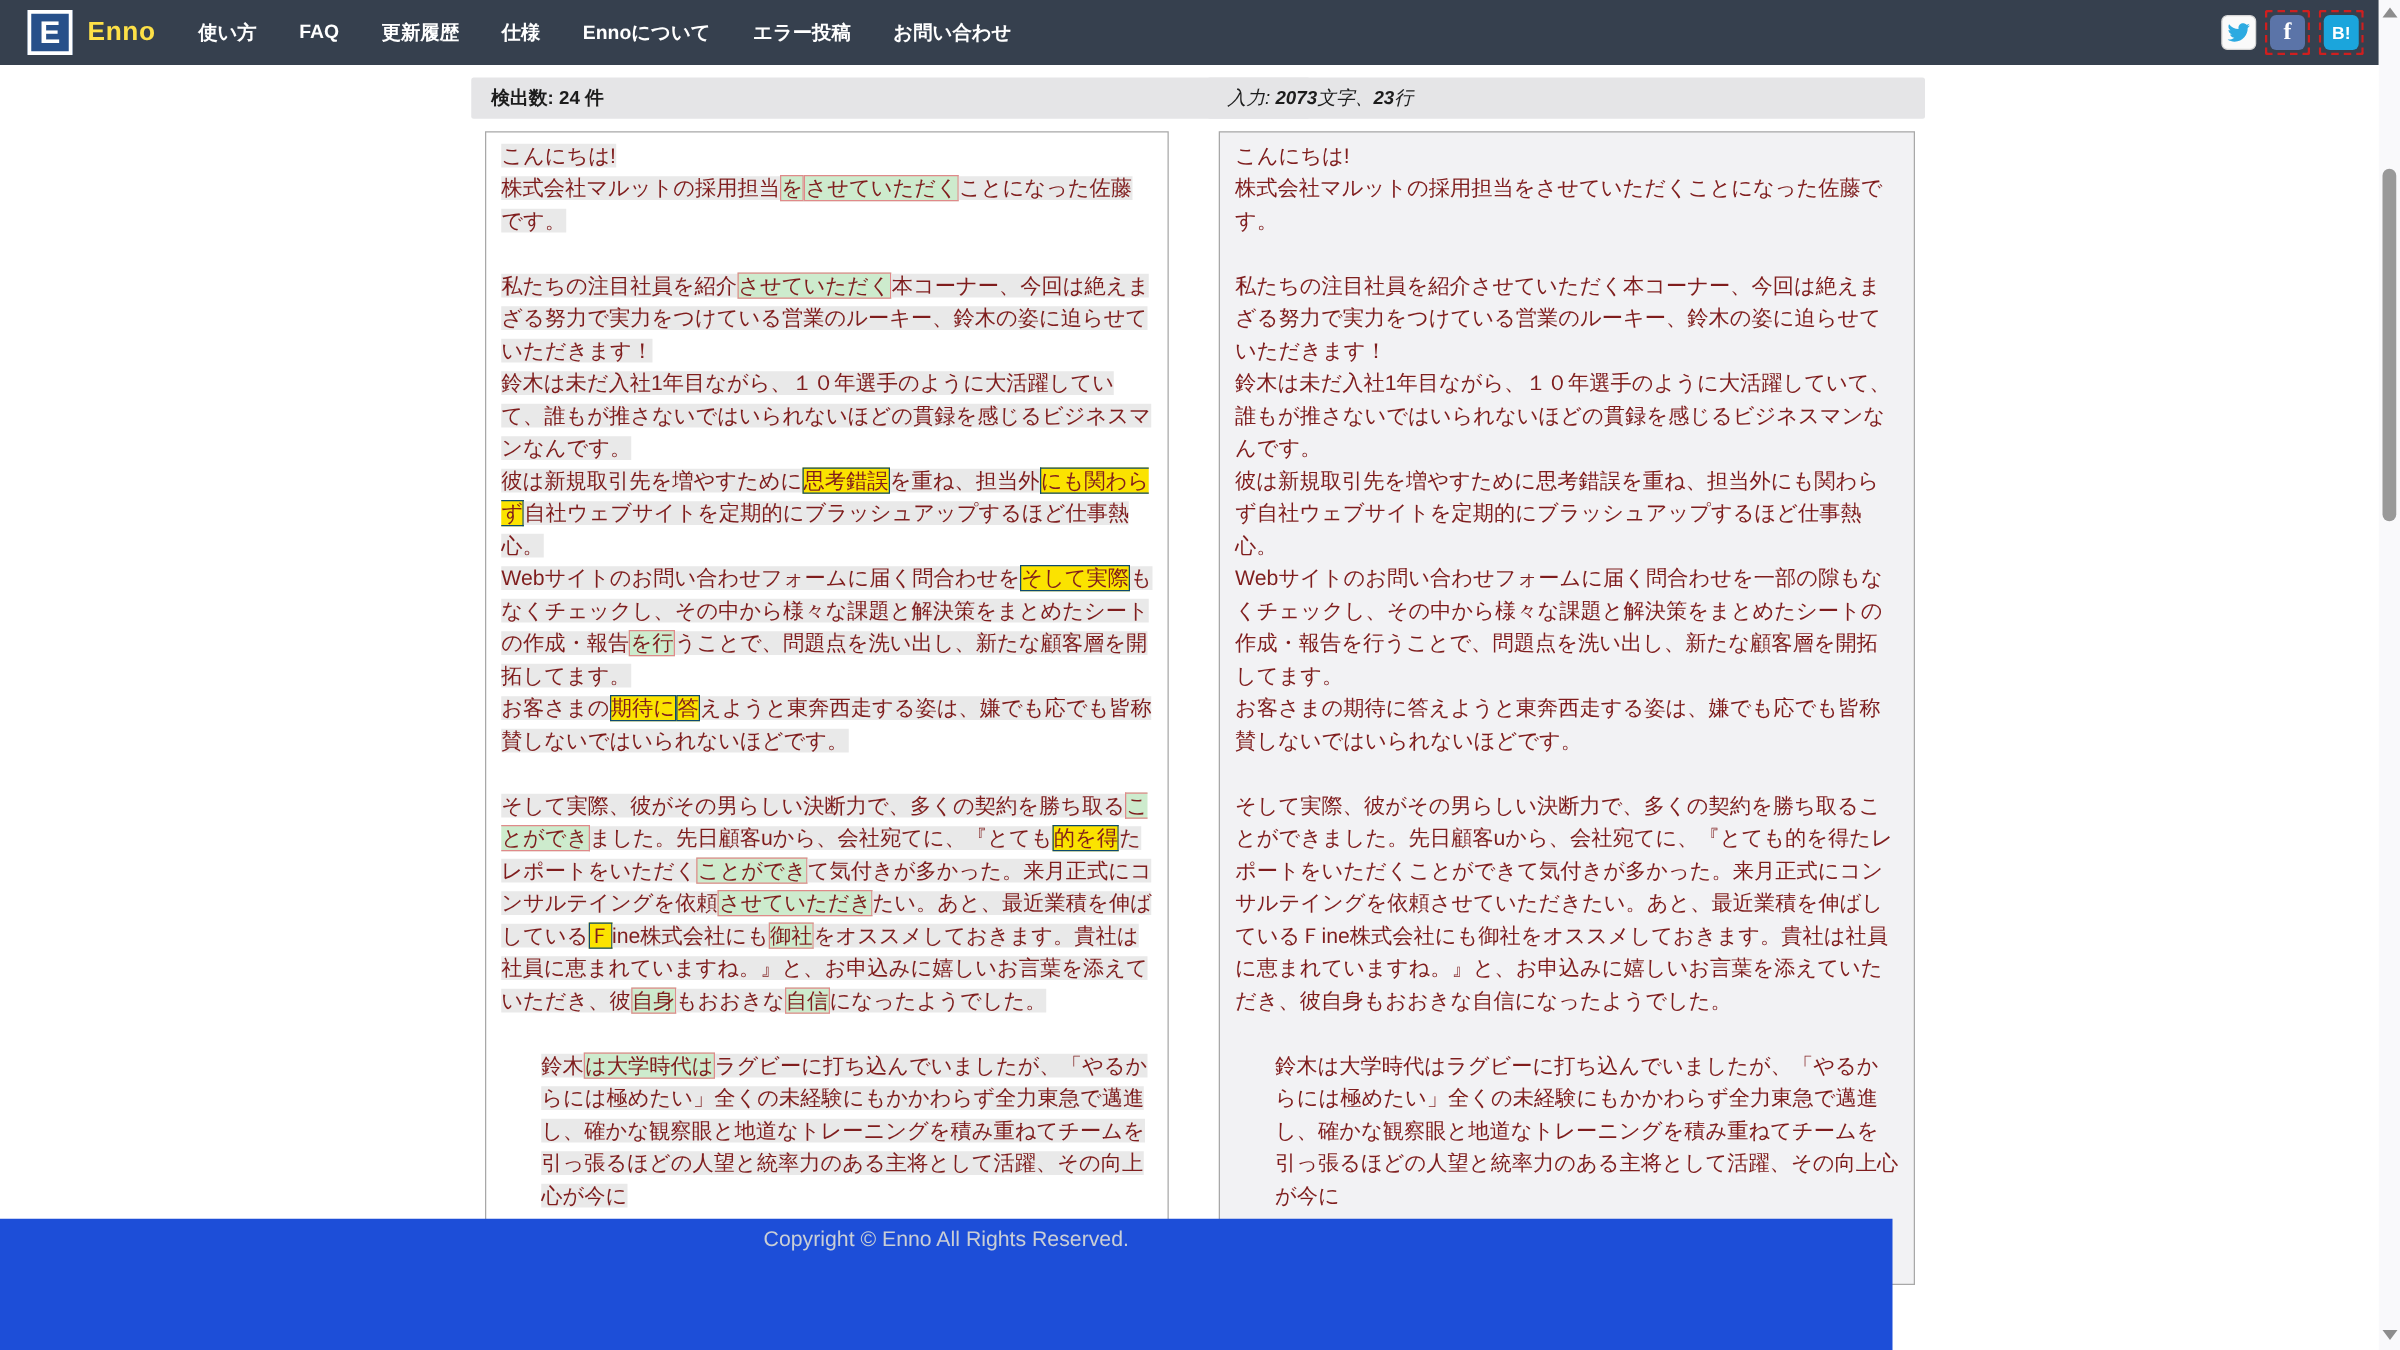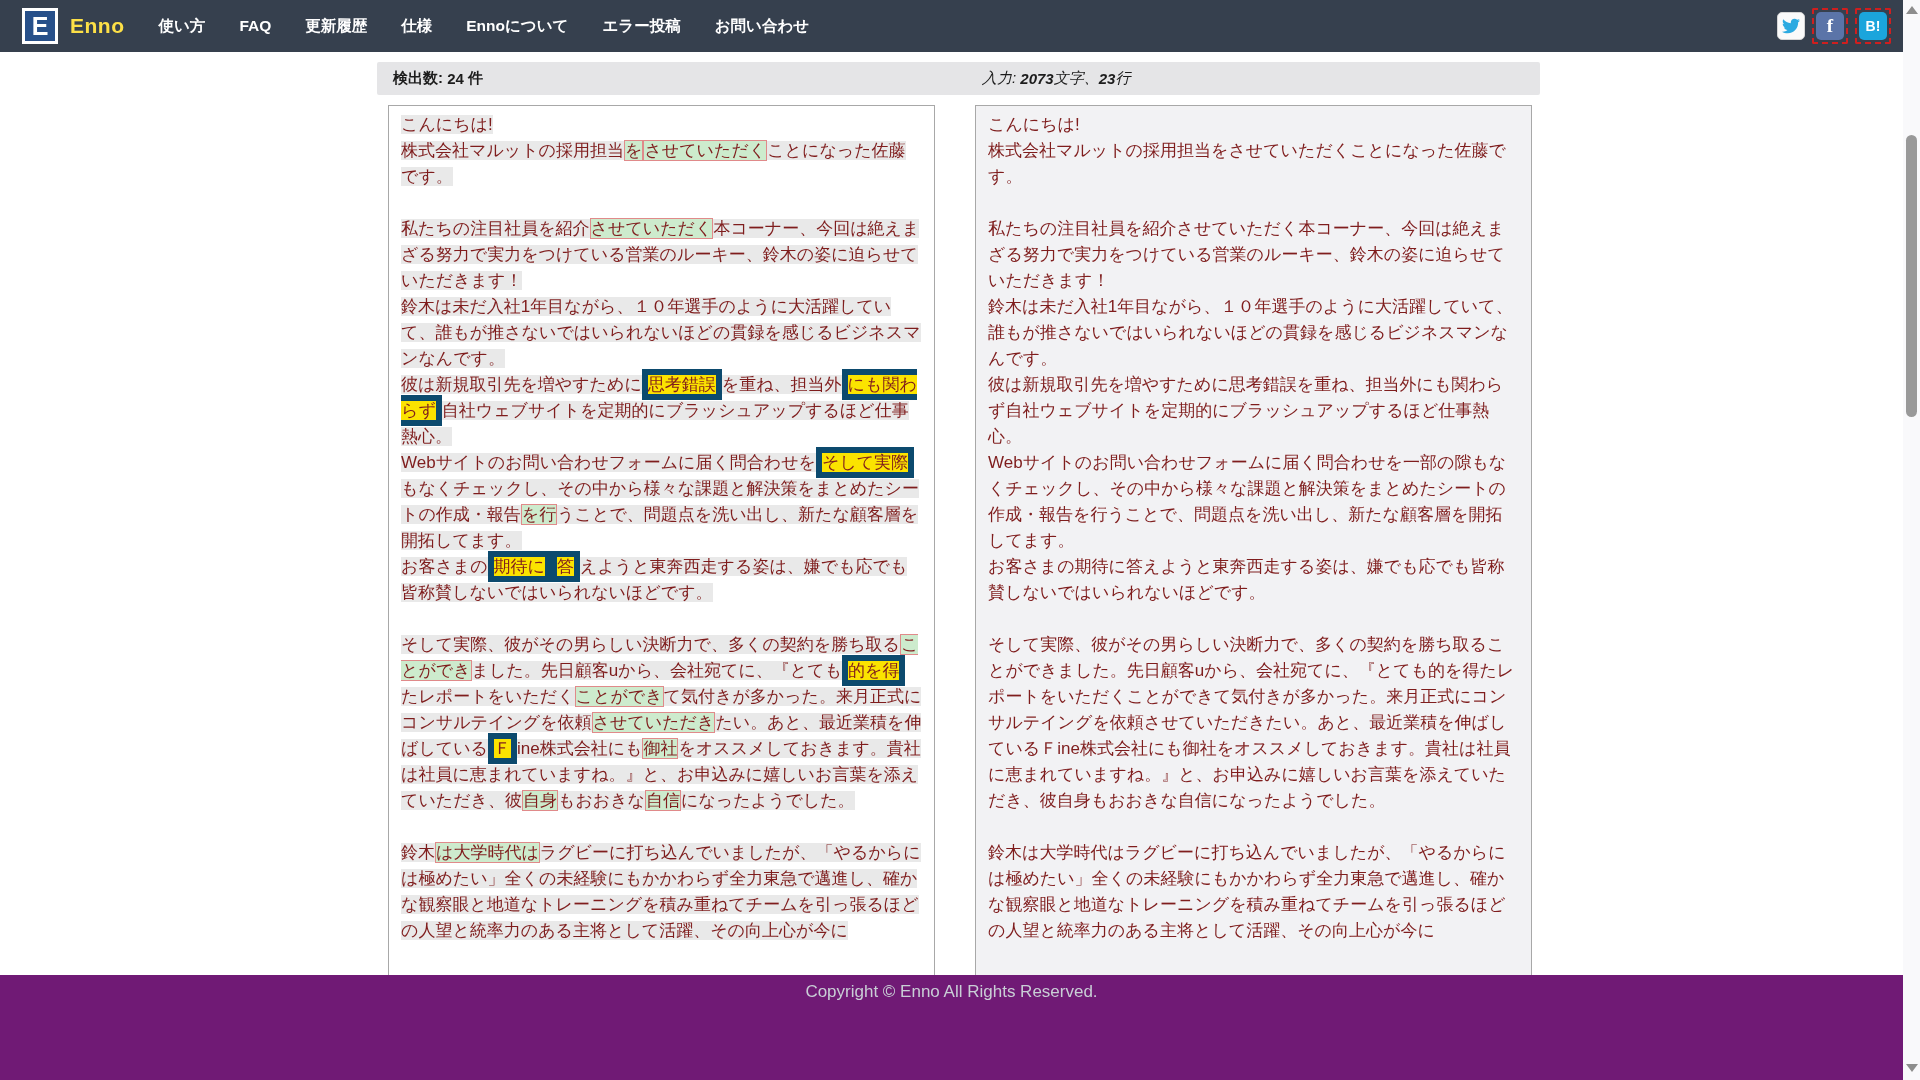--- a/index.html
+++ b/index.html
@@ -40,7 +40,7 @@
   .para:last-child { margin-bottom:0; }
   .seg { background:#e9e9e9; }
   .seg.green  { background:#cdebcd; border:1px solid #e08a8a; cursor:pointer; }
-  .seg.yellow { background:#fbe300; border:6px solid #0c4a6e; cursor:pointer; }
+  .seg.yellow { background:#fbe300; border:1px solid #0c4a6e; cursor:pointer; }
 
   
   .footer { position:absolute; left:0; top:975px; width:1903px; height:105px; background:#701a75; }

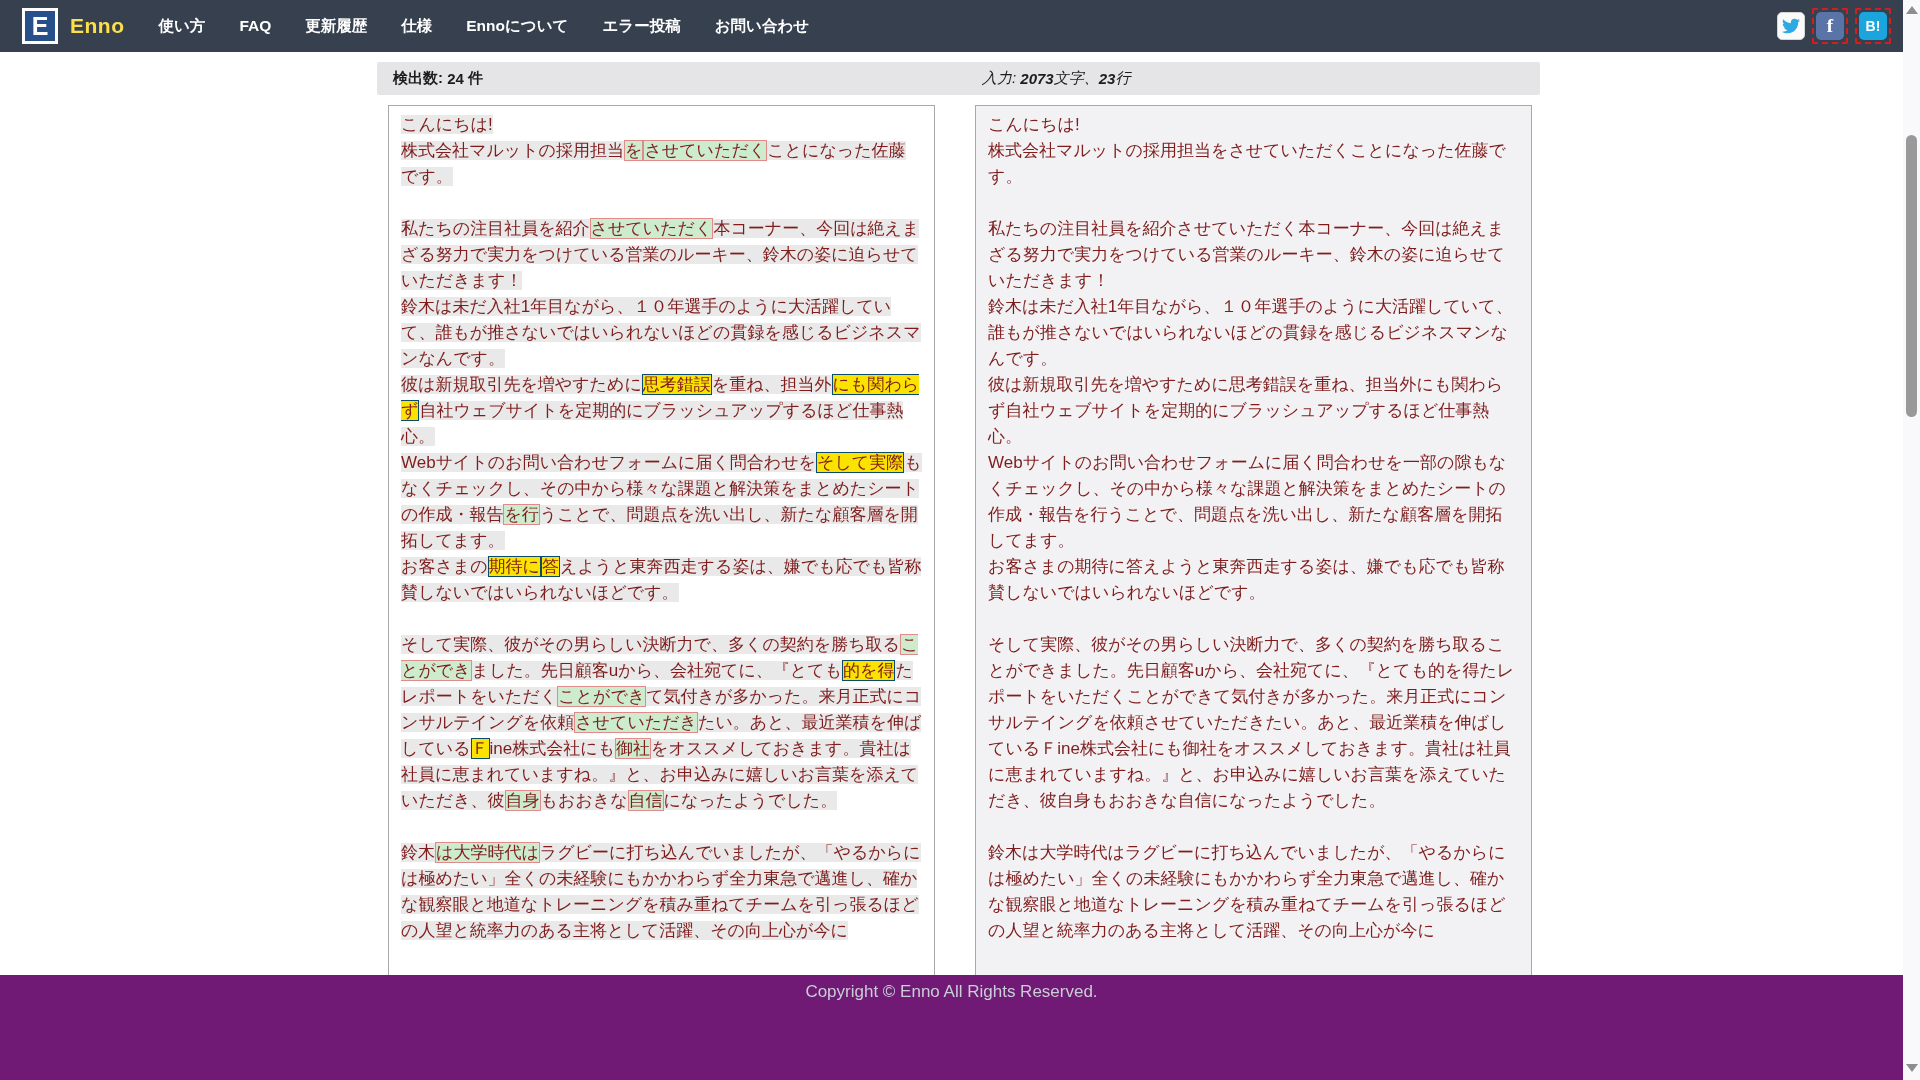--- a/index.html
+++ b/index.html
@@ -37,7 +37,7 @@
   .panel.output { left:388px; width:547px; background:#ffffff; }
   .panel.input  { left:975px; width:557px; background:#f2f2f4; cursor:text; }
   .para { margin:0 0 26px 0; }
-  .para:last-child { margin-bottom:0; }
+  .para:last-child { margin-bottom:0;margin-left:32px; }
   .seg { background:#e9e9e9; }
   .seg.green  { background:#cdebcd; border:1px solid #e08a8a; cursor:pointer; }
   .seg.yellow { background:#fbe300; border:1px solid #0c4a6e; cursor:pointer; }

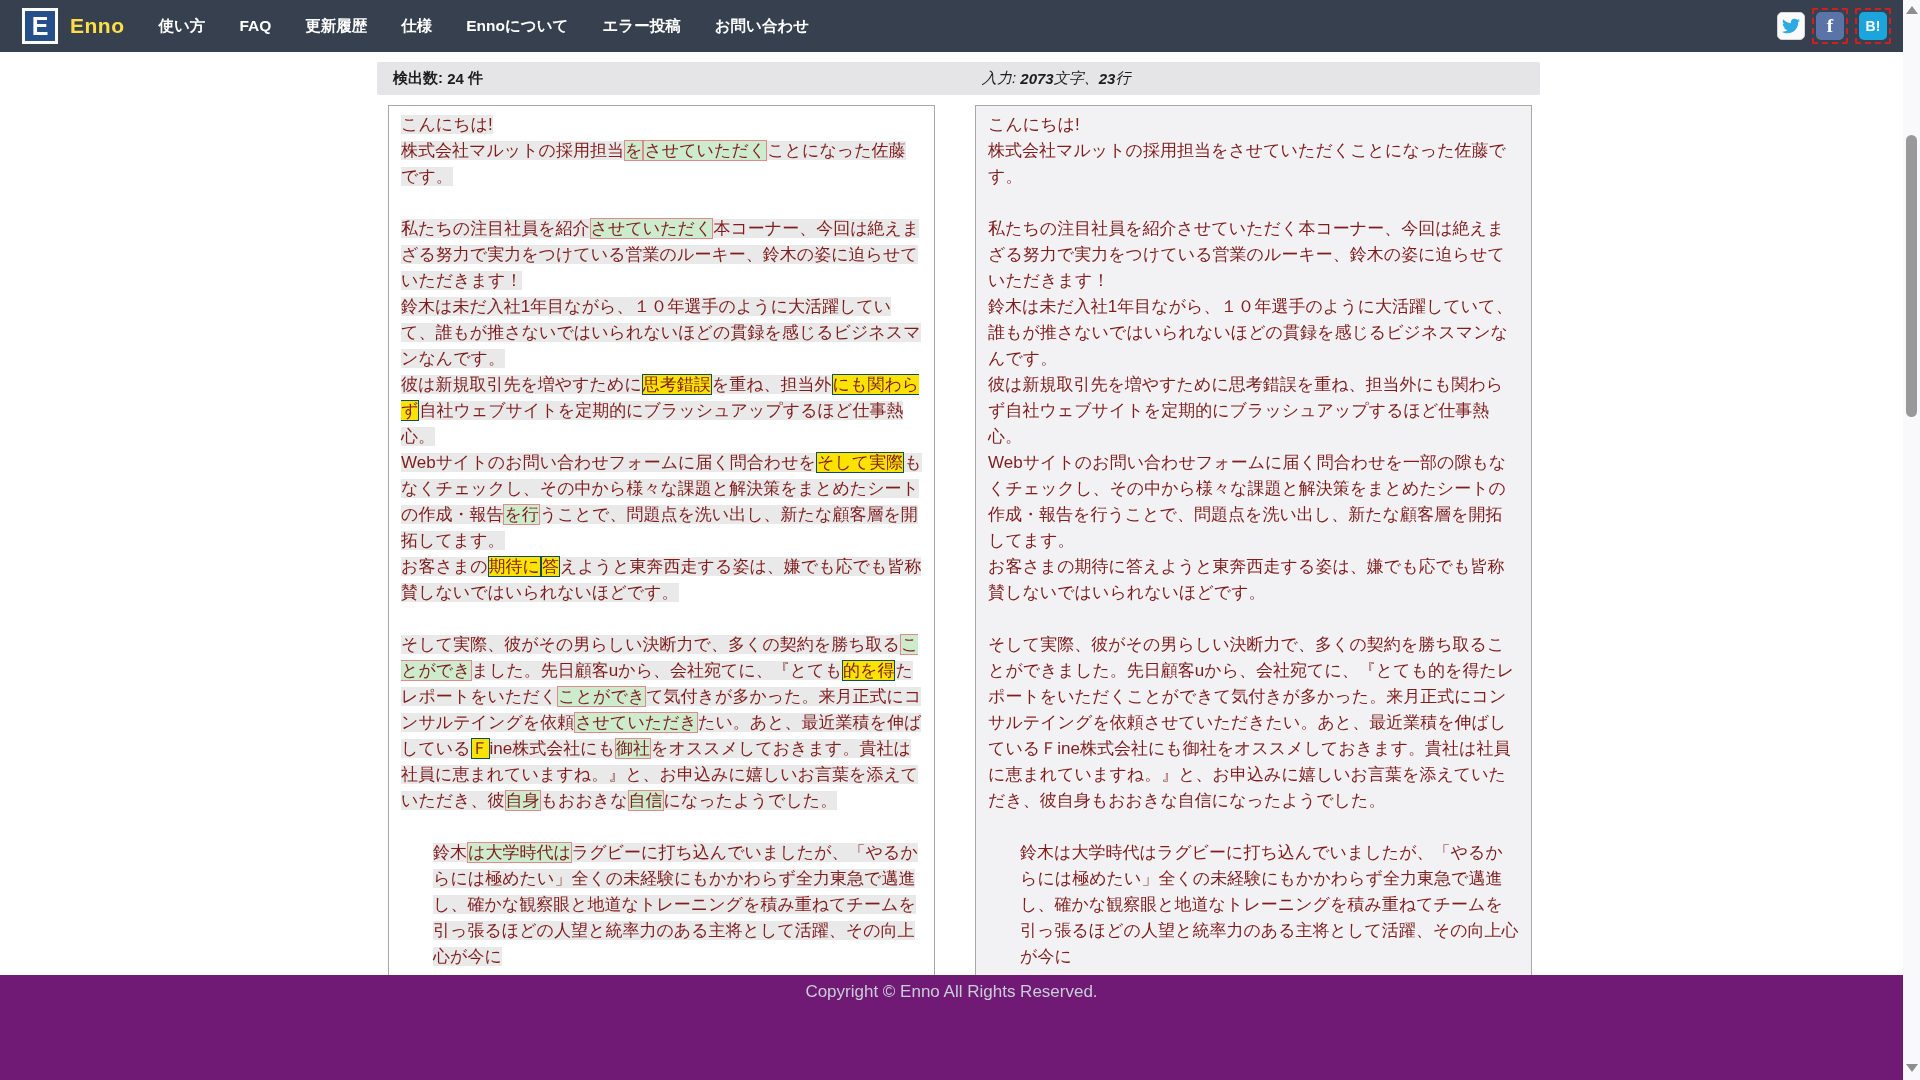--- a/index.html
+++ b/index.html
@@ -43,7 +43,7 @@
   .seg.yellow { background:#fbe300; border:1px solid #0c4a6e; cursor:pointer; }
 
   
-  .footer { position:absolute; left:0; top:975px; width:1903px; height:105px; background:#701a75; }
+  .footer { position:absolute; left:0; top:975px; width:1514px; height:105px; background:#1d4ed8; }
   .footer .copy { text-align:center; color:#c9ced6; font-size:17px; padding-top:7px; }
 
   

